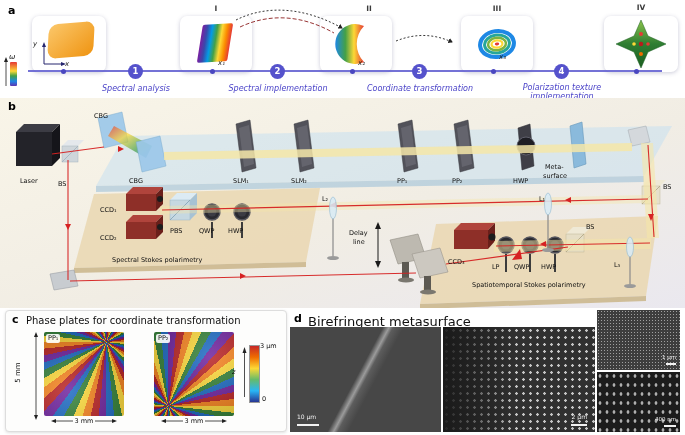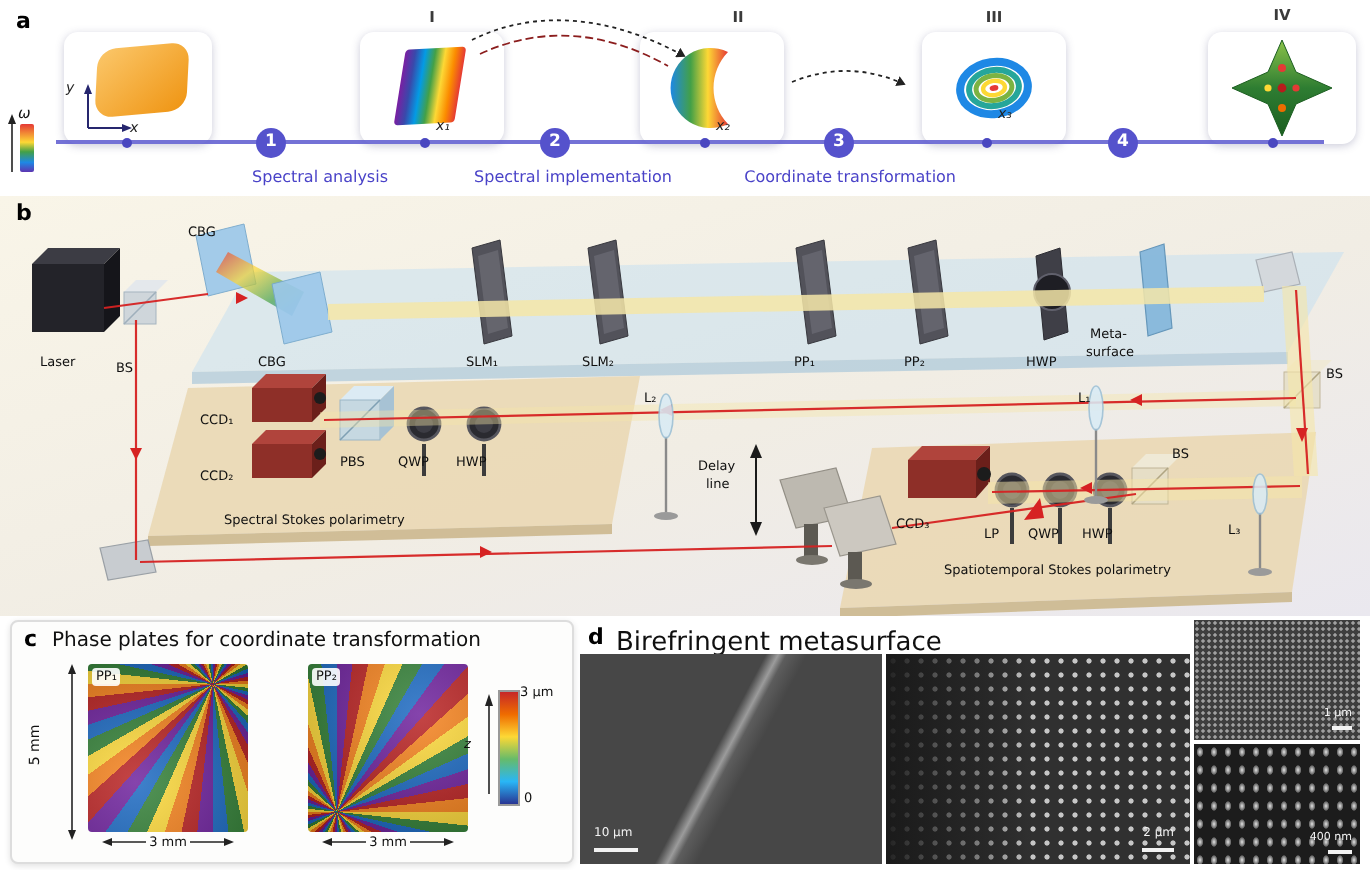--- a/index.html
+++ b/index.html
@@ -9,7 +9,7 @@
   .plab{position:absolute;font-size:11px;font-weight:bold;color:#000;line-height:1;}
   .bl{position:absolute;font-size:6.5px;color:#101010;line-height:1;white-space:nowrap;}
   .roman{position:absolute;font-size:7.5px;font-weight:600;color:#3a3a3a;text-align:center;line-height:1;}
-  .steplab{position:absolute;font-size:8px;color:#4a43c8;text-align:right;line-height:1.15;}
+  .steplab{position:absolute;font-size:8px;color:#4a43c8;text-align:center;line-height:1.15;font-style:italic;}
   .stepnum{position:absolute;top:64px;width:15px;height:15px;border-radius:50%;background:#5552cc;
            color:#fff;font-size:8.5px;font-weight:bold;text-align:center;line-height:15px;z-index:4;}
   .card{position:absolute;top:16px;height:56px;background:#fff;border-radius:7px;

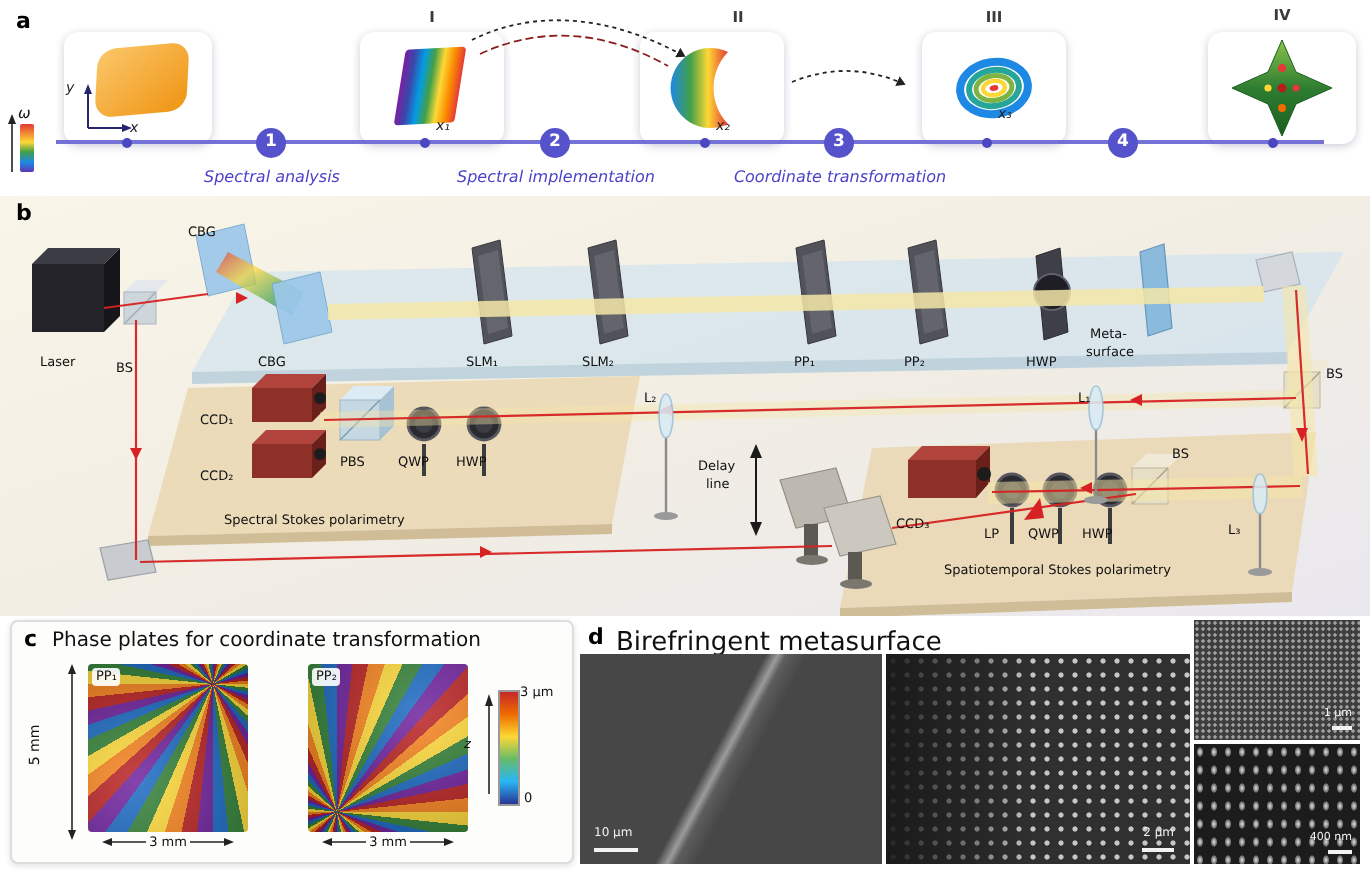--- a/index.html
+++ b/index.html
@@ -132,6 +132,7 @@
     <span class="steplab" style="left:78px;top:84px;width:116px">Spectral analysis</span>
     <span class="steplab" style="left:220px;top:84px;width:116px">Spectral implementation</span>
     <span class="steplab" style="left:362px;top:84px;width:116px">Coordinate transformation</span>
+    <span class="steplab" style="left:506px;top:83px;width:112px">Polarization texture implementation</span>
   </div>
 
   <svg class="abs" style="left:0;top:98px" width="685" height="210" viewBox="0 0 685 210">

